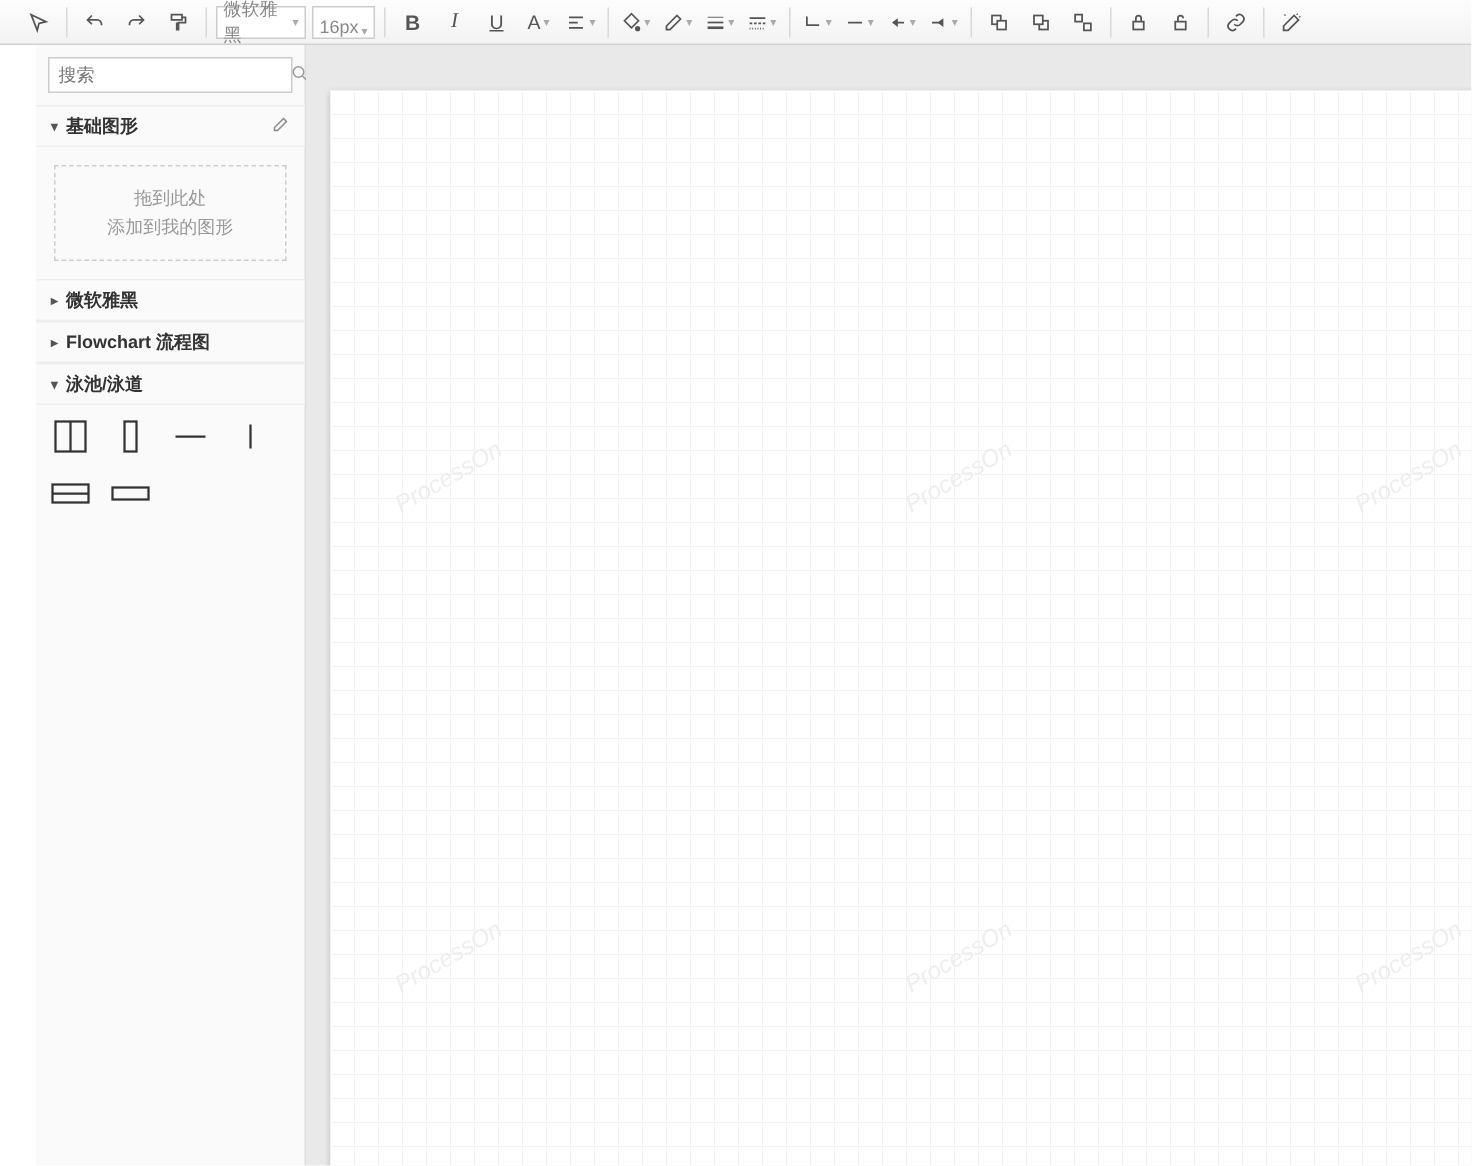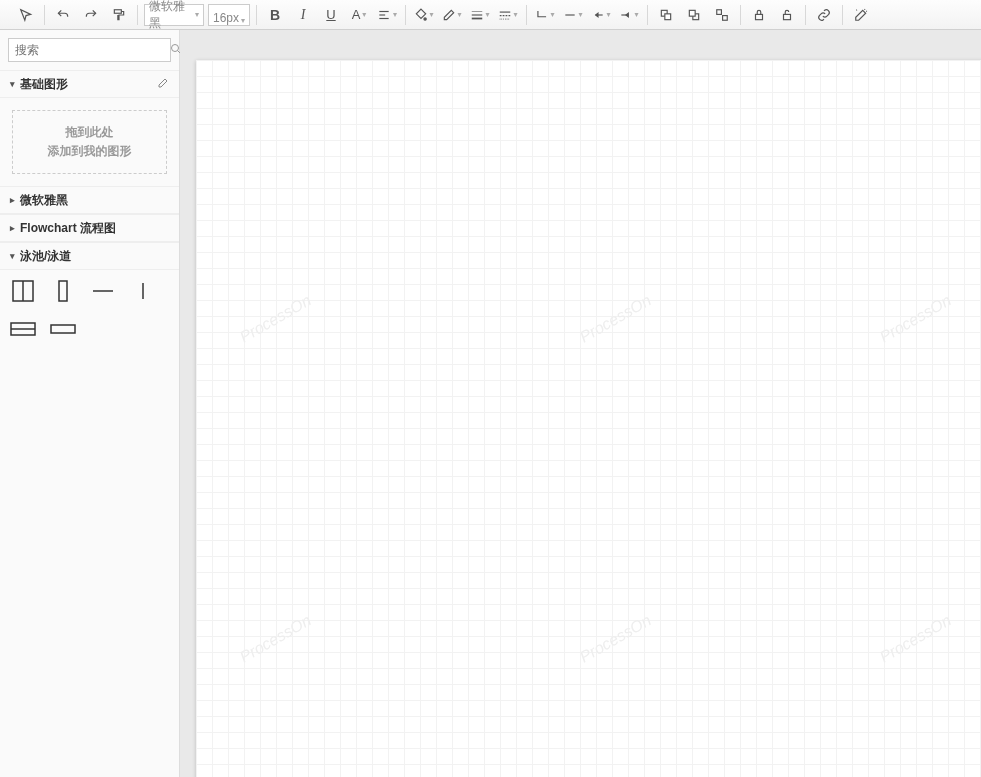--- a/index.html
+++ b/index.html
@@ -14,7 +14,7 @@
 .tb-caret { margin-left: auto; font-size: 8px; color: #aaa; }
 
 .main { display: flex; height: 747px; }
-.sidebar { width: 180px; background: #fafafa; border-right: 1px solid #ddd; display: flex; flex-direction: column; }
+.sidebar { width: 180px; background: #fafafa; border-right: 1px solid #ddd; display: flex; flex-direction: column; margin-left: 24px; }
 .search-wrap { padding: 8px; }
 .search-box { width: 100%; height: 24px; border: 1px solid #ccc; background: #fff; display: flex; align-items: center; padding: 0 6px; }
 .search-box input { flex: 1; border: none; outline: none; font-size: 12px; background: transparent; }

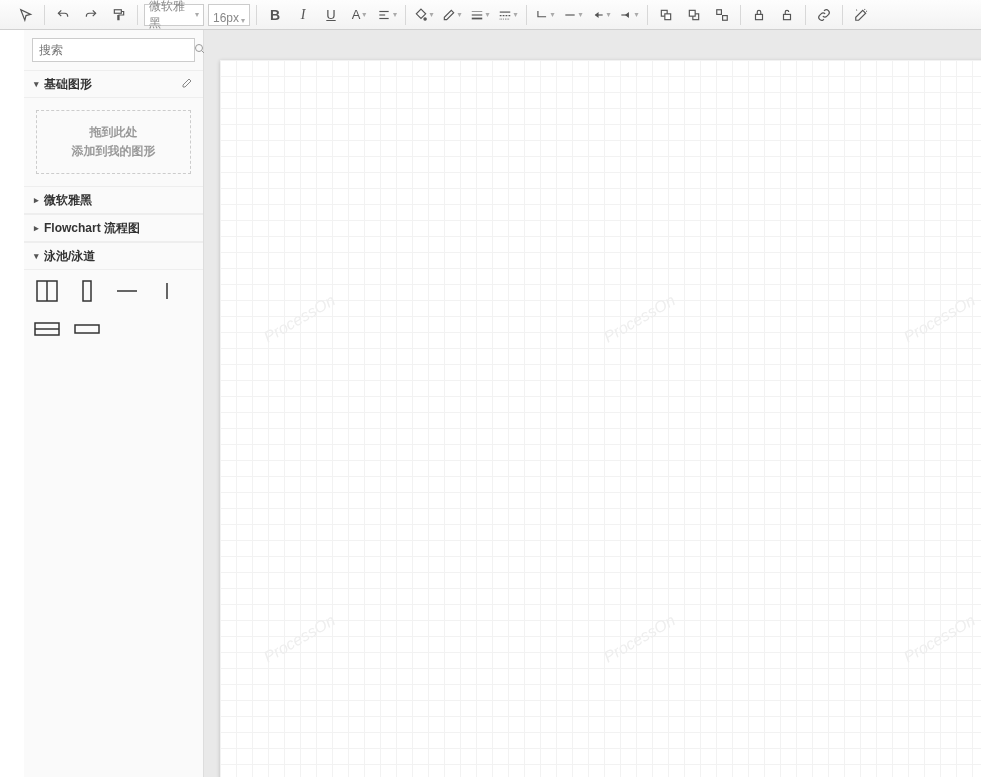--- a/index.html
+++ b/index.html
@@ -24,7 +24,7 @@
 .section-header .arrow { width: 10px; font-size: 9px; color: #555; }
 .section-header .edit { margin-left: auto; color: #888; }
 
-.drop-zone { margin: 12px; height: 64px; border: 1px dashed #ccc; display: flex; flex-direction: column; align-items: center; justify-content: center; color: #999; font-size: 12px; line-height: 1.6; font-weight: bold; }
+.drop-zone { margin: 12px; height: 64px; border: 1px dashed #ccc; display: flex; flex-direction: column; align-items: center; justify-content: center; color: #999; font-size: 12px; line-height: 1.6; }
 
 .shapes-panel { padding: 8px 10px; display: flex; flex-wrap: wrap; gap: 12px 14px; }
 .shape-item { width: 26px; height: 26px; display: flex; align-items: center; justify-content: center; cursor: pointer; }

